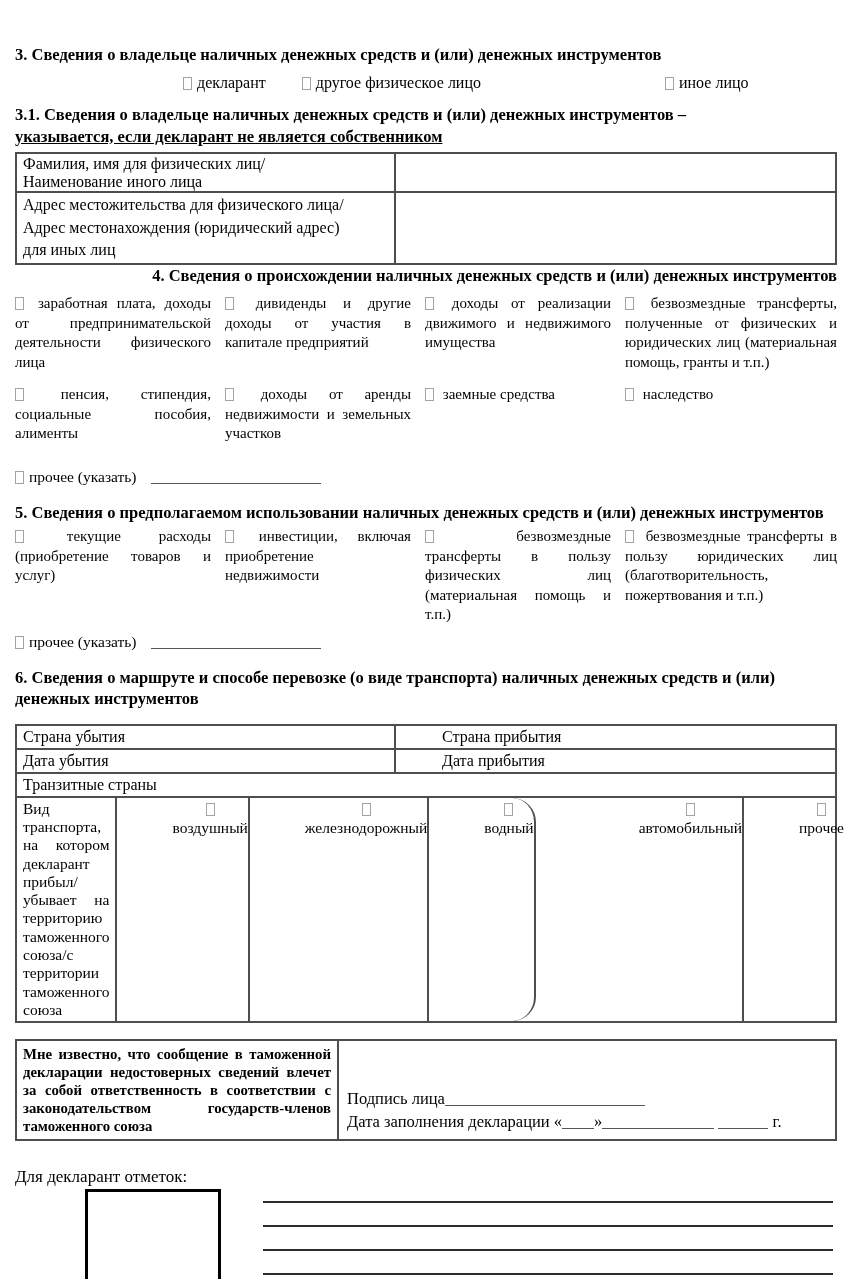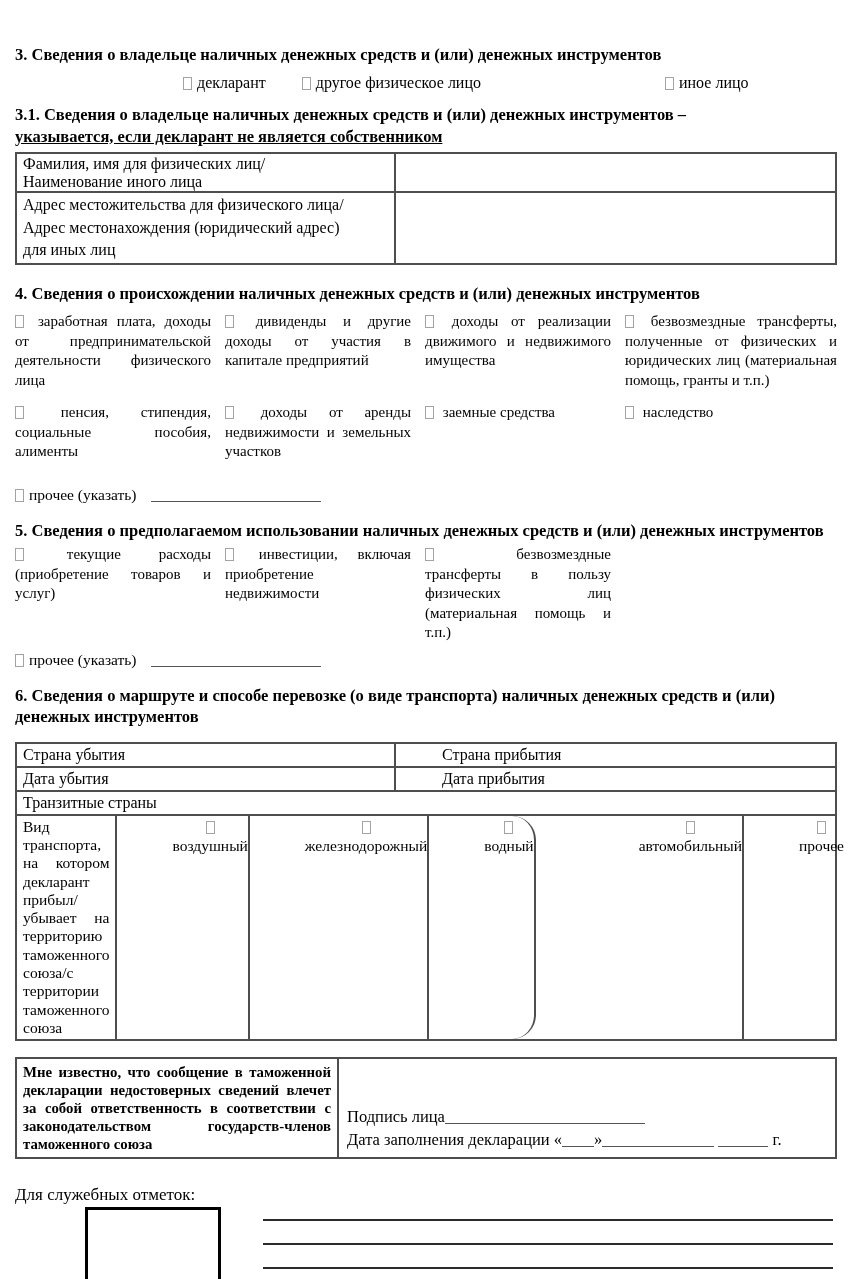--- a/index.html
+++ b/index.html
@@ -57,7 +57,7 @@
 
   .mt14 { margin-top:14px; }
   .mt16 { margin-top:16px; }
-  .mt18 { margin-top:18px; }
+  .mt18 { margin-top:0;text-align:right; }
 
   
   .t6-half { width:379px; }

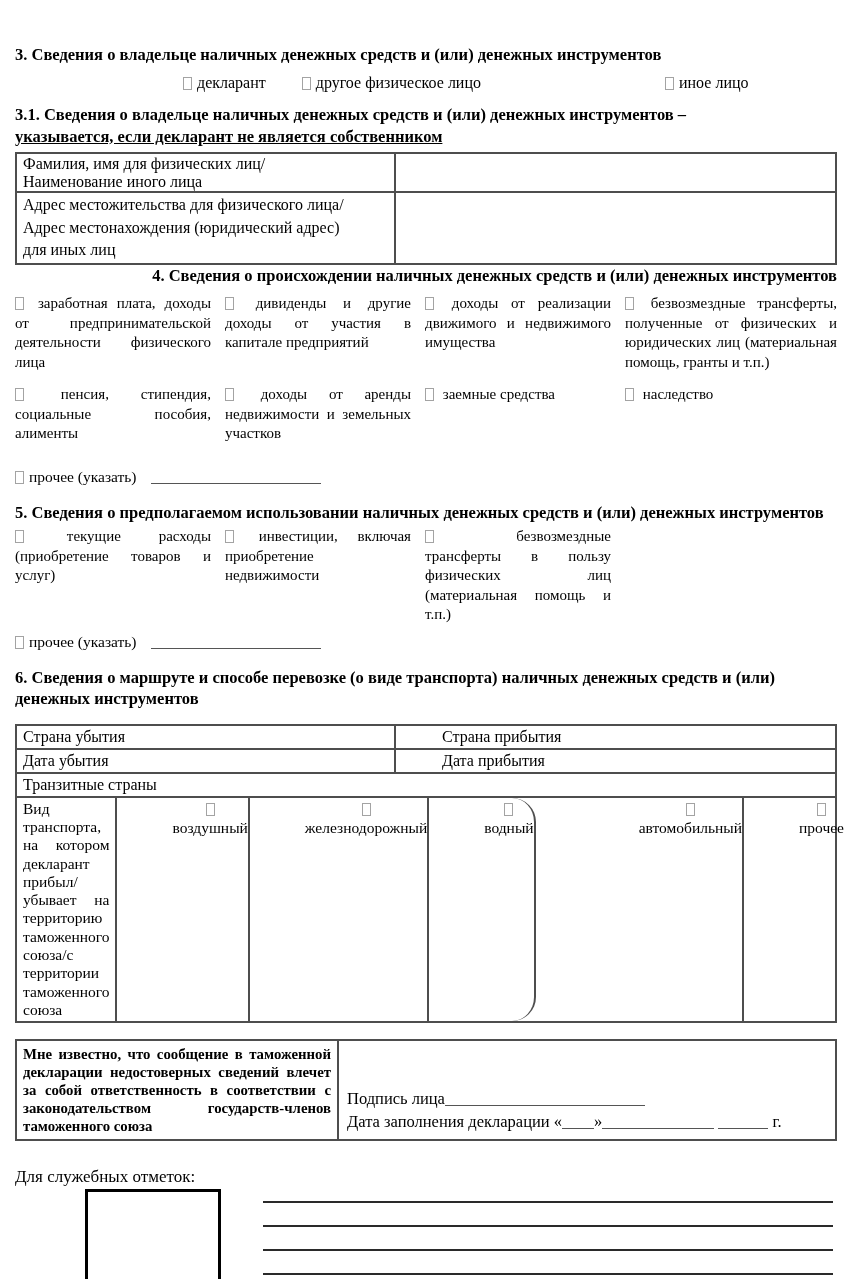--- a/index.html
+++ b/index.html
@@ -137,6 +137,7 @@
     <p><span class="cb"></span> <span>текущие расходы (приобретение товаров и услуг)</span></p>
     <p><span class="cb"></span> <span>инвестиции, включая приобретение недвижимости</span></p>
     <p><span class="cb"></span> <span>безвозмездные трансферты в пользу физических лиц (материальная помощь и т.п.)</span></p>
+    <p><span class="cb"></span> <span>безвозмездные трансферты в пользу юридических лиц (благотворительность, пожертвования и т.п.)</span></p>
   </div>
   <div class="other-line tight">
     <span class="cb"></span><span>прочее (указать)</span><span class="blank w170"></span>

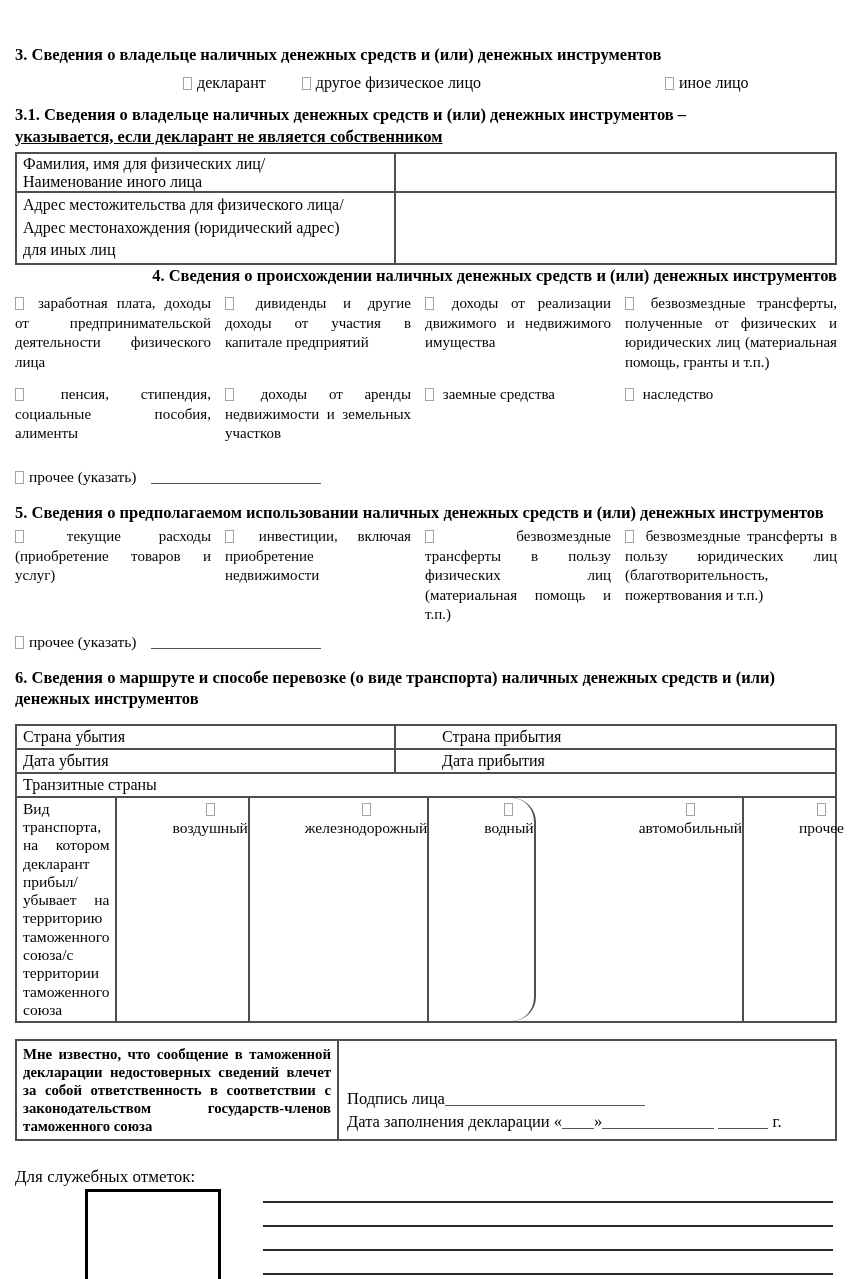--- a/index.html
+++ b/index.html
@@ -197,7 +197,7 @@
   </div>
 
   <div class="footer">
-    <div class="svc-label">Для служебных отметок:</div>
+    <div class="svc-label">Для декларант отметок:</div>
     <div class="stamp-box"></div>
     <div class="stamp-caption">М. П.</div>
     <div class="svc-lines">

